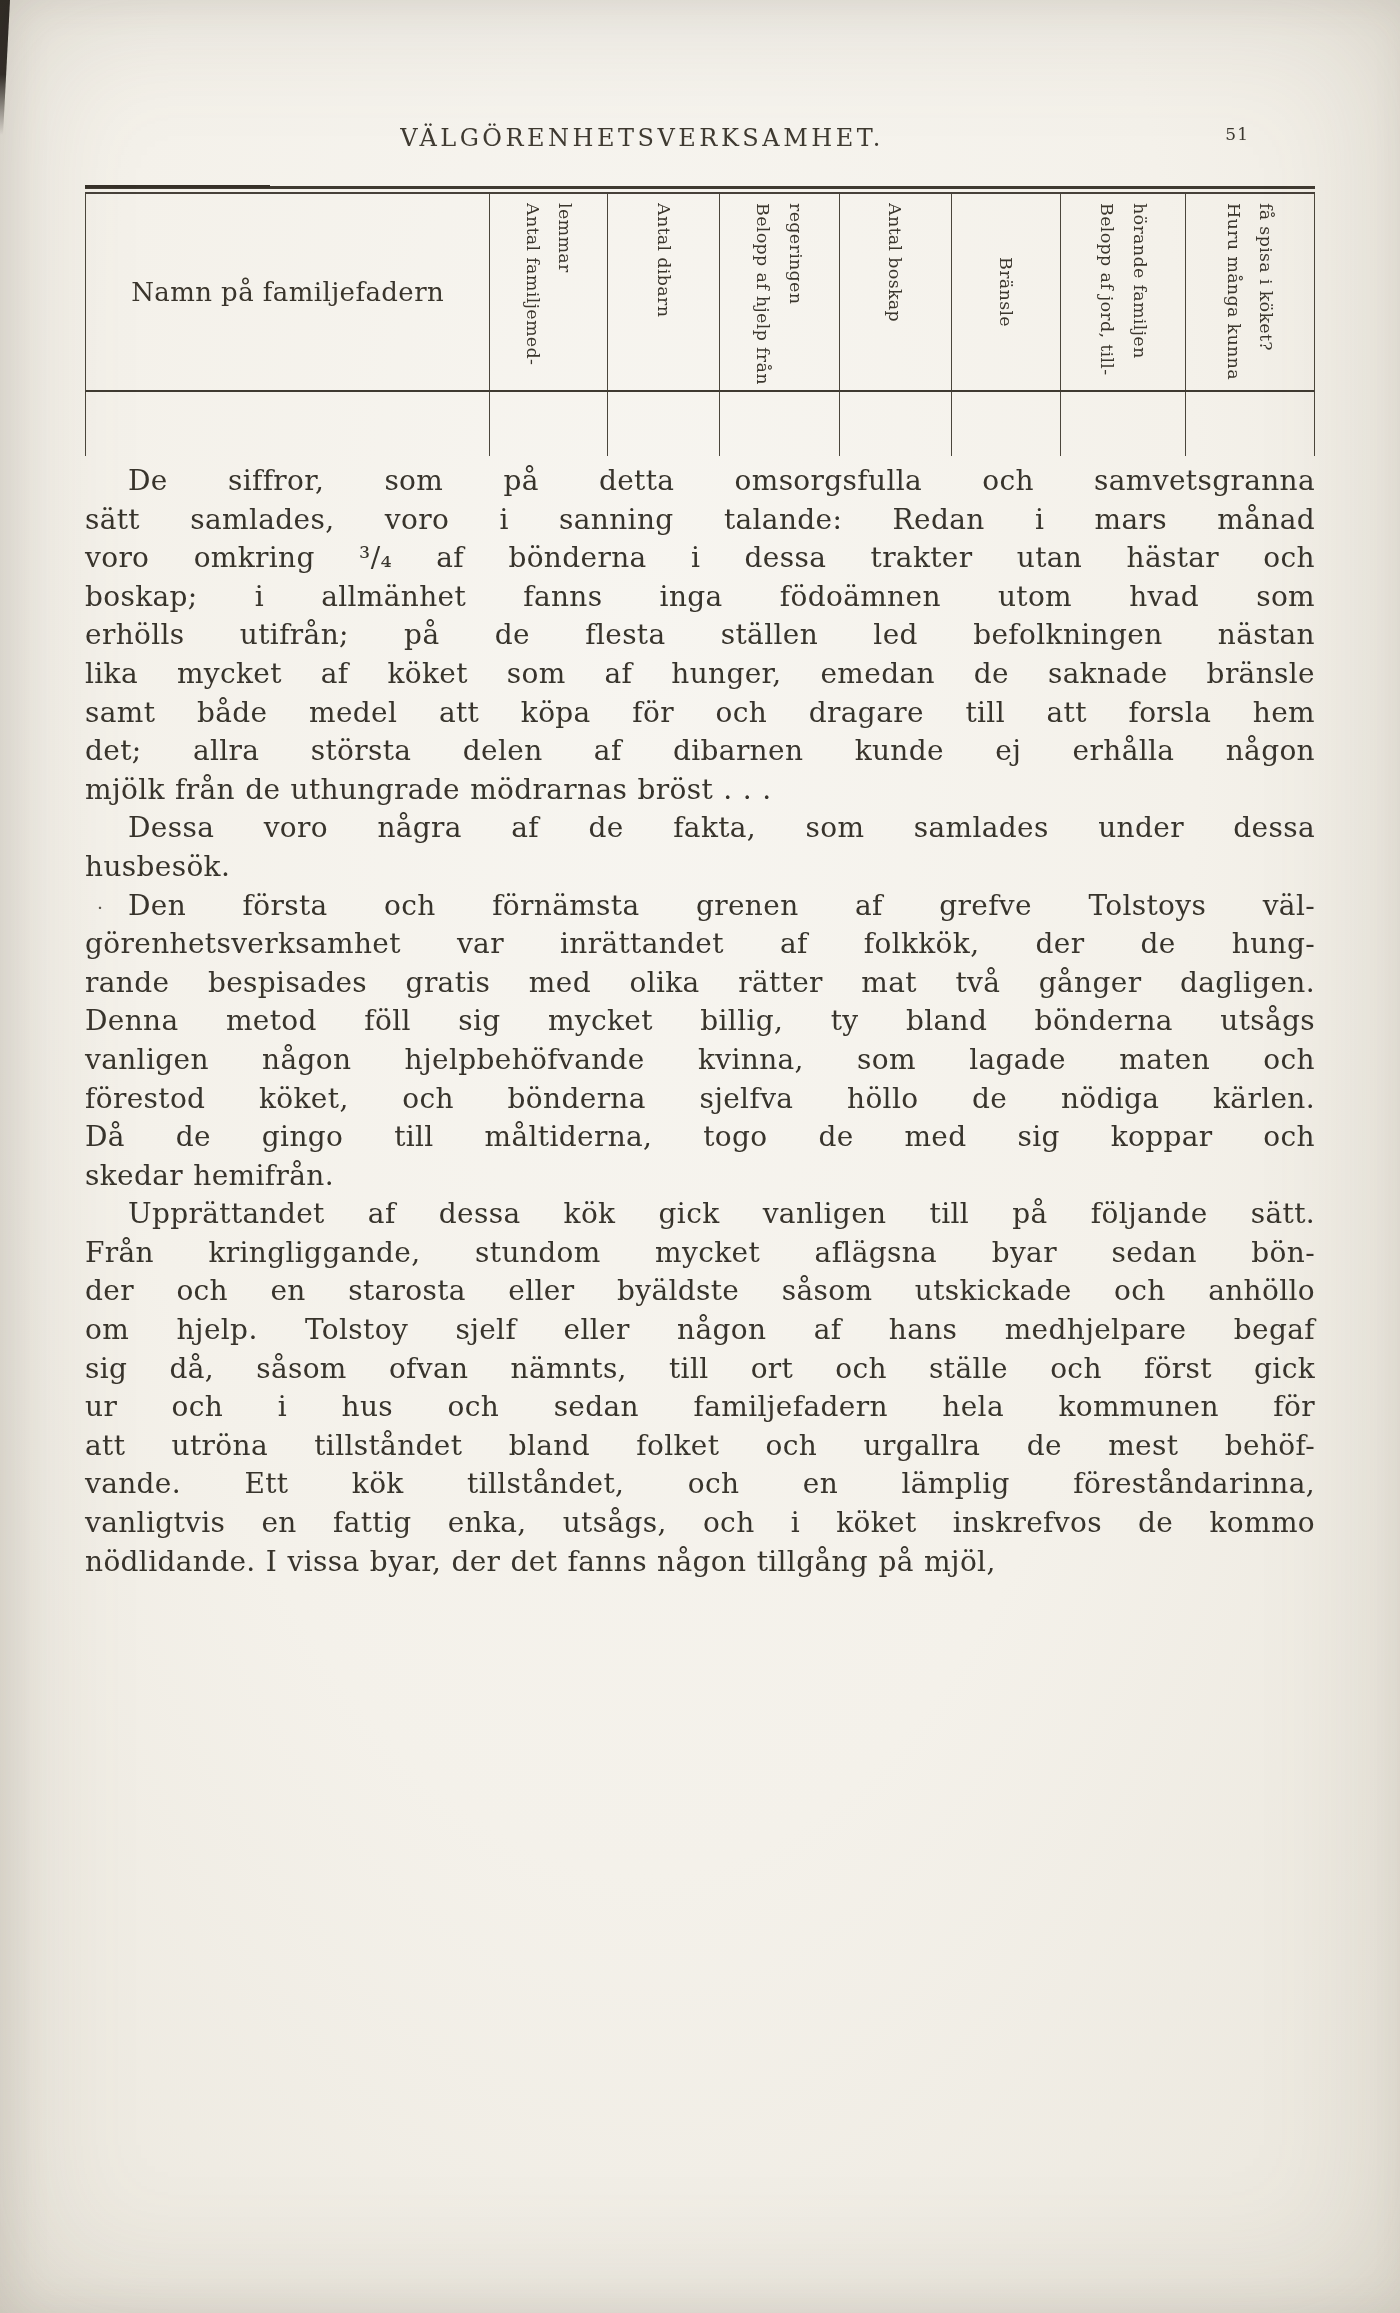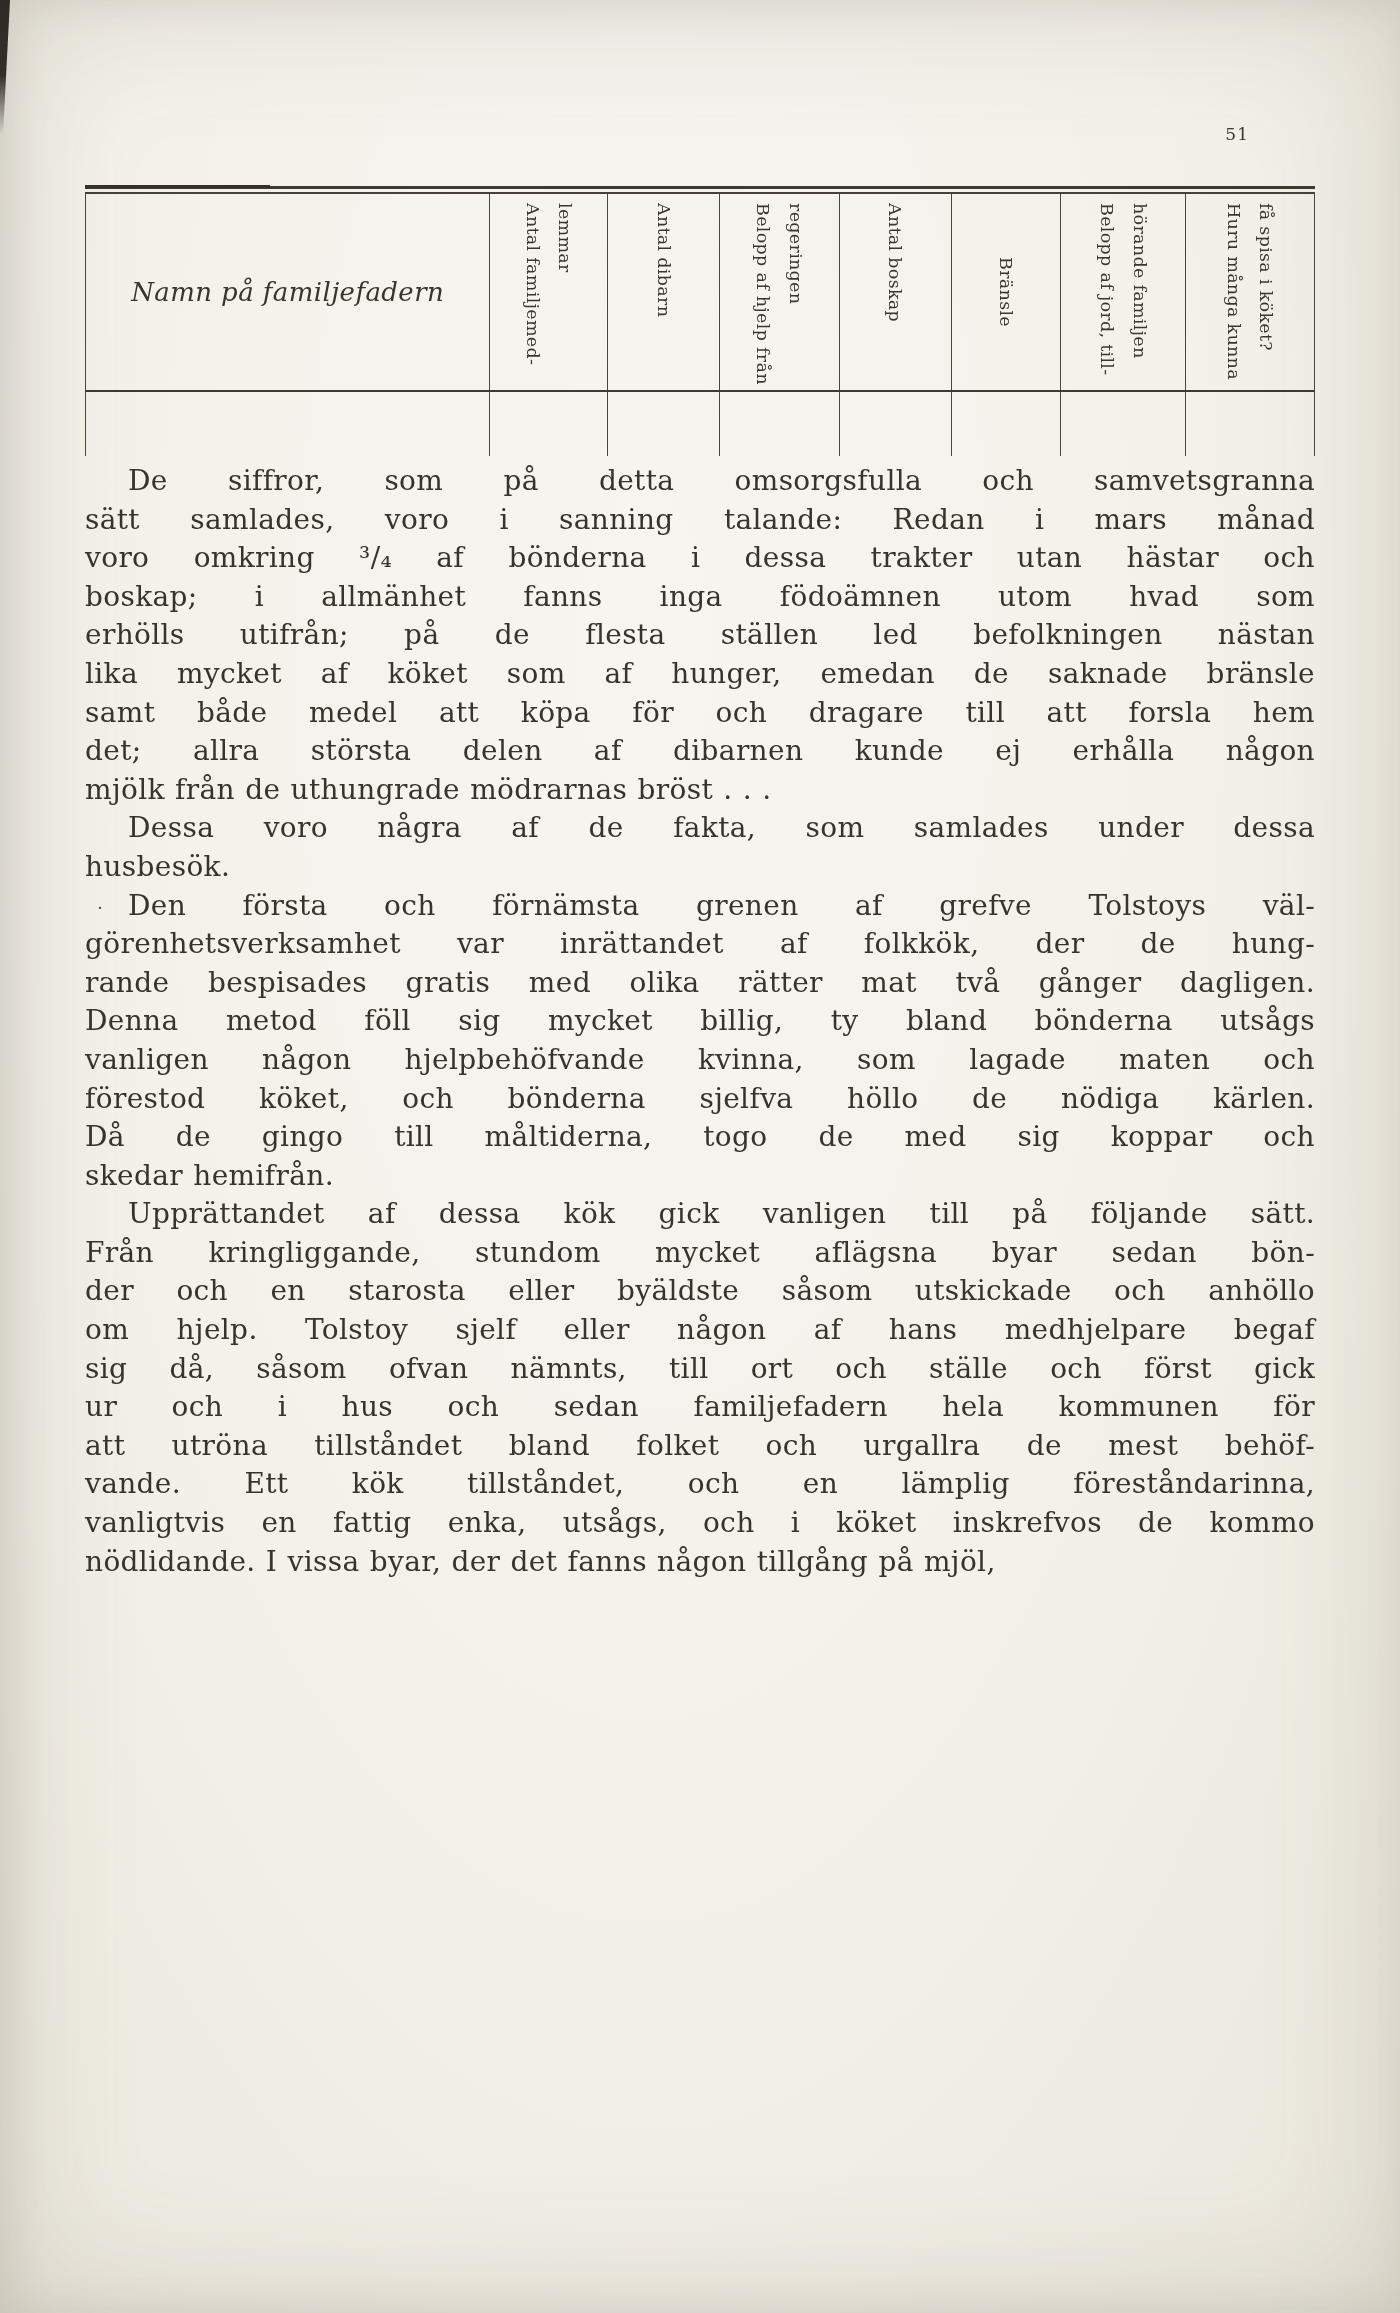--- a/index.html
+++ b/index.html
@@ -71,6 +71,7 @@
   <div class="scan-edge"></div>
 
   <div class="running-head">
+    <div class="head-title">VÄLGÖRENHETSVERKSAMHET.</div>
     <div class="page-number">51</div>
   </div>
 

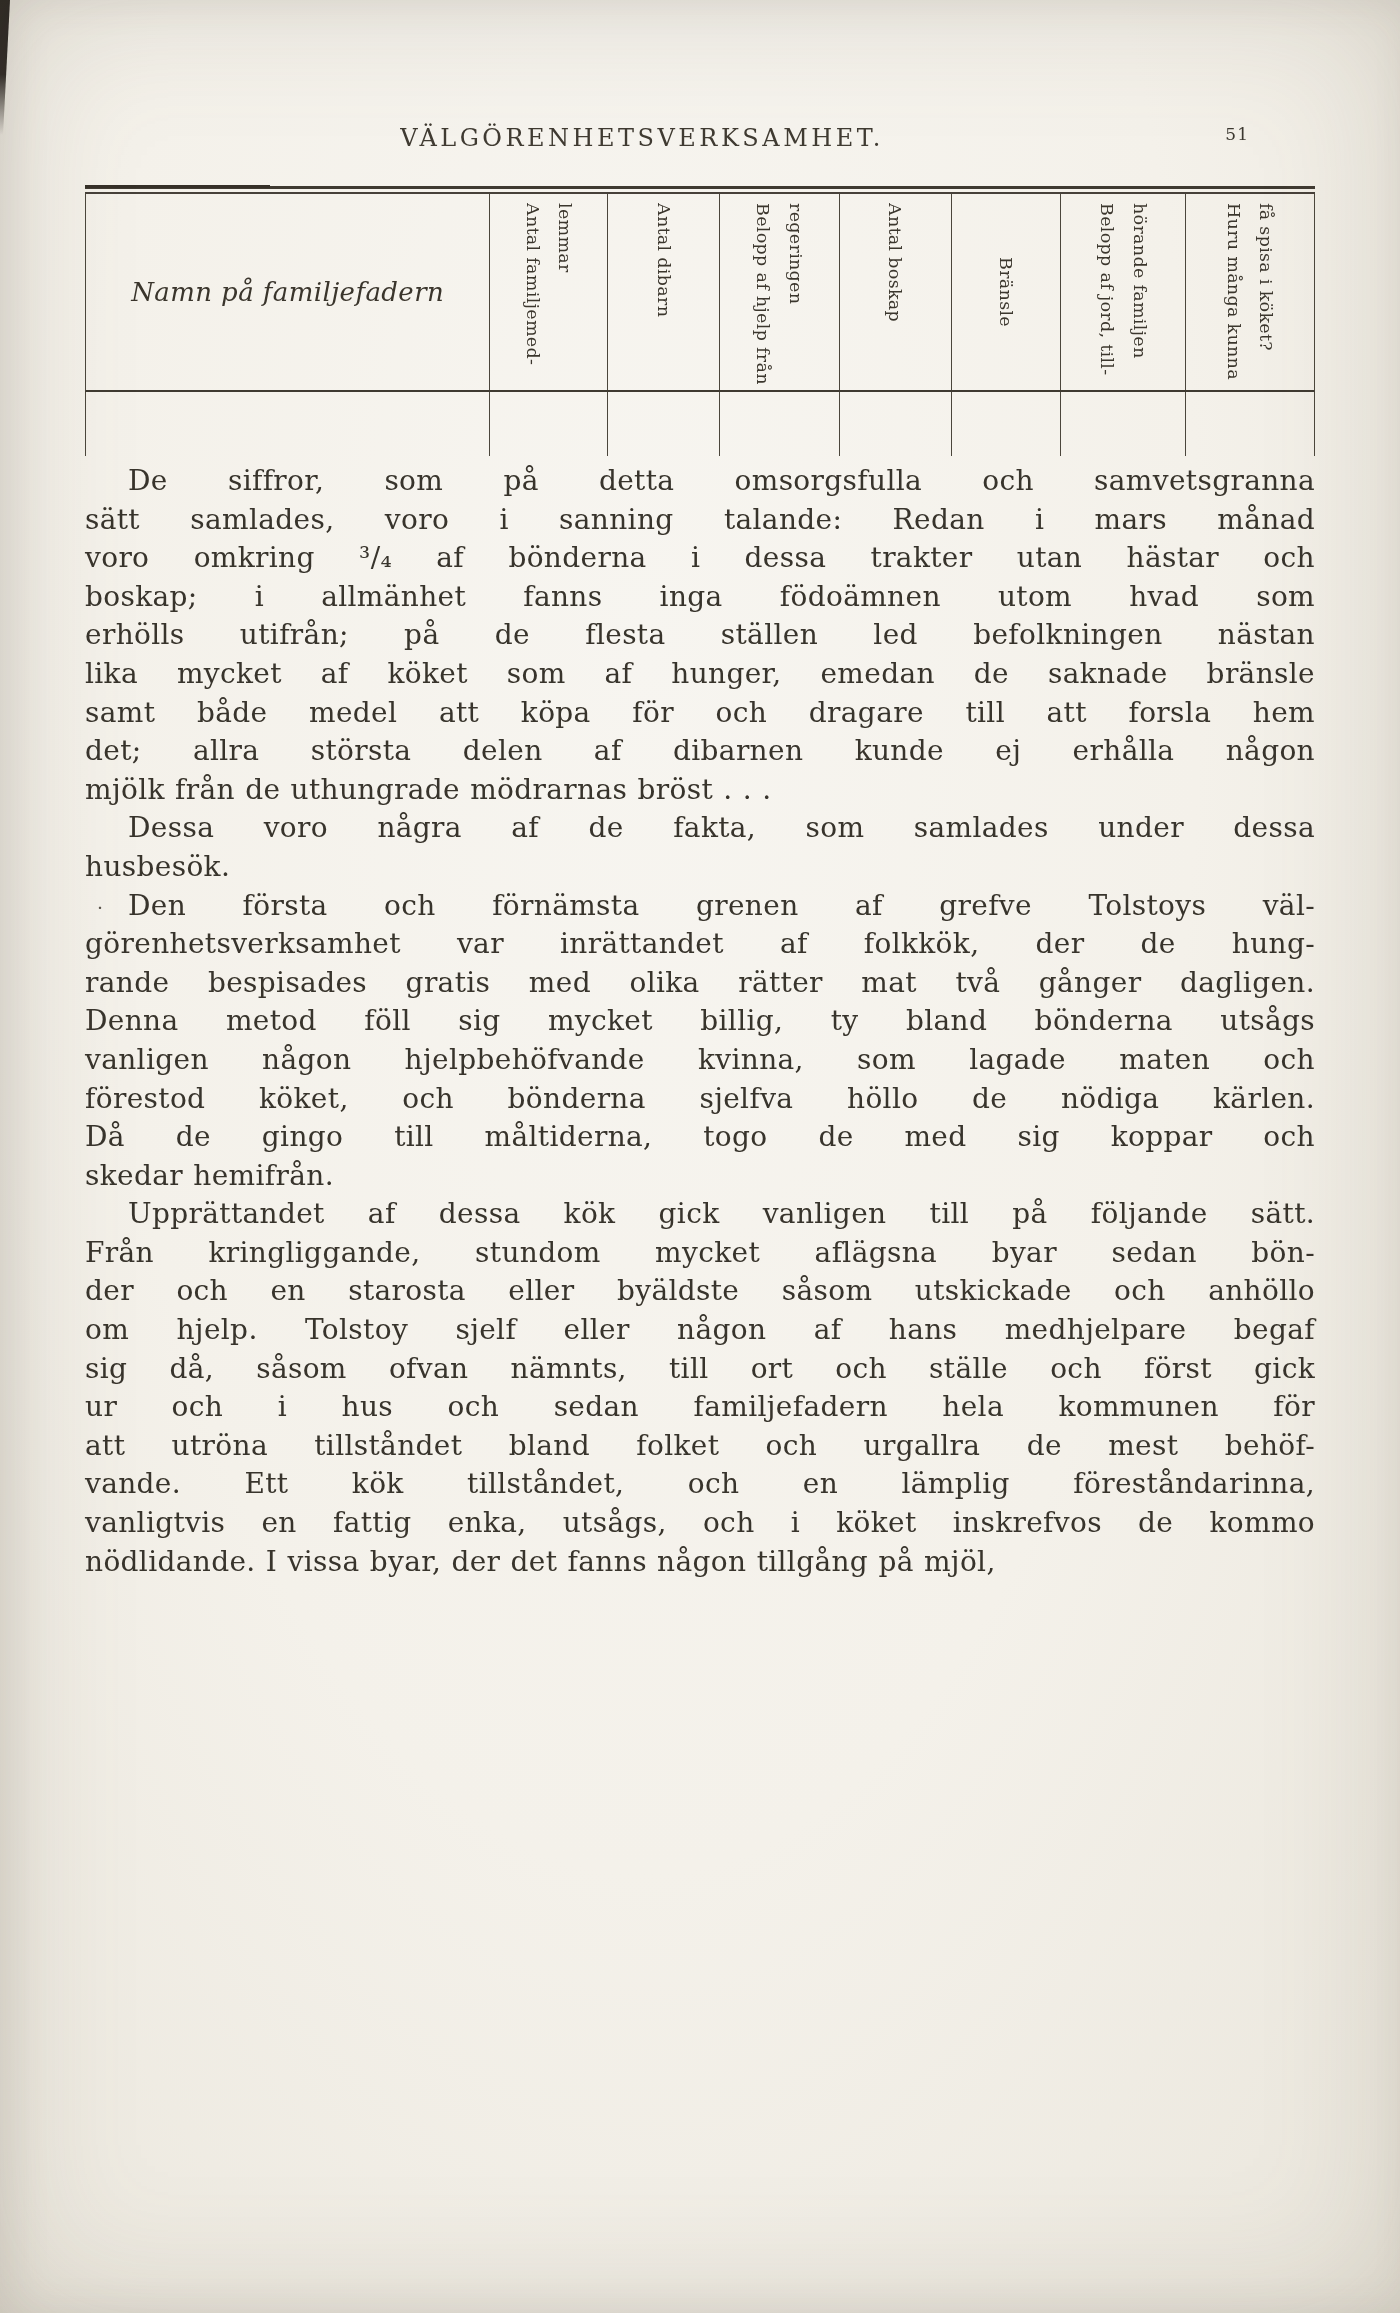--- a/index.html
+++ b/index.html
@@ -42,7 +42,7 @@
   .header-row .cell:last-child, .empty-row .cell:last-child { border-right:none; }
   .w1{width:405px;} .w2{width:118px;} .w3{width:112px;} .w4{width:120px;}
   .w5{width:112px;} .w6{width:110px;} .w7{width:125px;} .w8{width:128px;}
-  .cell-name { display:flex; align-items:center; justify-content:center; font-size:26px; color:#3a352c; letter-spacing:0.4px; text-align:center;font-style:italic; }
+  .cell-name { display:flex; align-items:center; justify-content:center; font-size:26px; color:#3a352c; letter-spacing:0.4px; text-align:center; }
   .vcell { display:flex; justify-content:center; align-items:flex-start; padding-top:9px; }
   .vcell.vcenter { align-items:center; padding-top:0; }
   .vtext {

